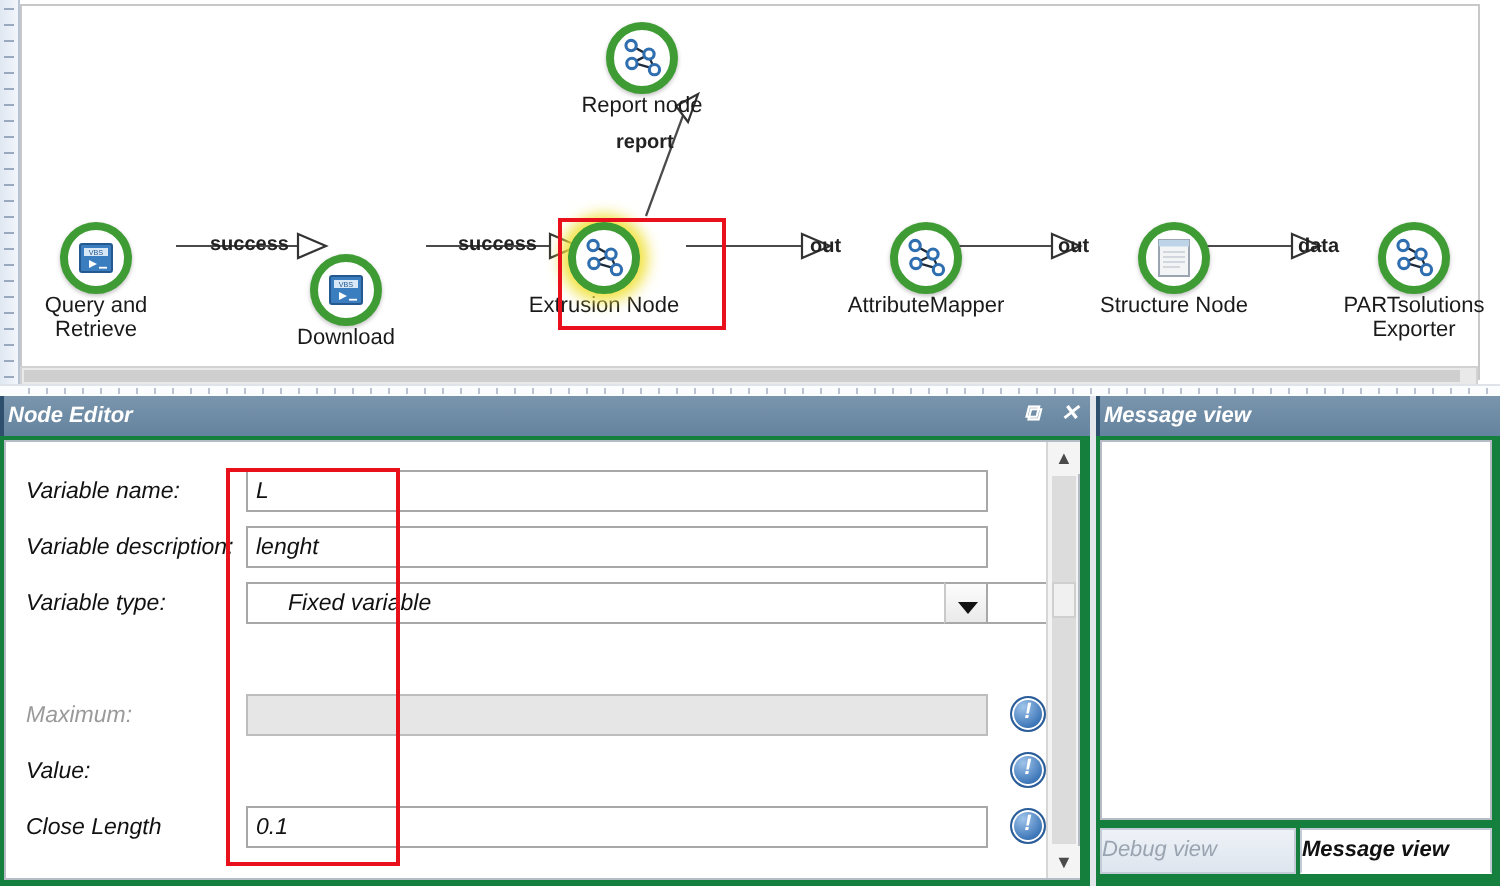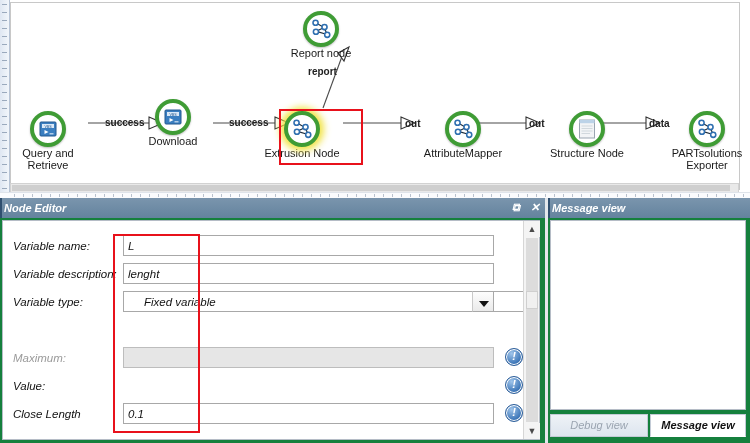--- a/index.html
+++ b/index.html
@@ -159,7 +159,7 @@
             </div>
             <div class="cap two">Query and Retrieve</div>
           </div>
-          <div class="node" style="left: 144px; top: 96px; width: 36px;">
+          <div class="node" style="left: 144px; top: 124px; width: 36px;">
             <div class="ring">
               <svg class="glyph-vbs" viewBox="0 0 18 18">
                 <rect x="1" y="2" width="16" height="14" rx="1" fill="#3a7ec0" stroke="#23598f"></rect>

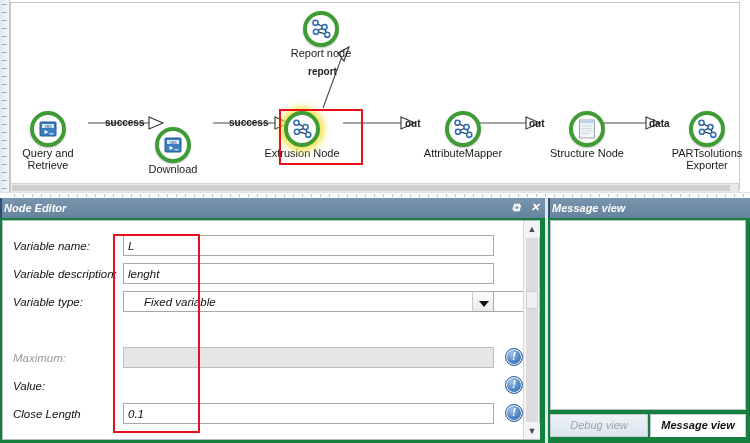--- a/index.html
+++ b/index.html
@@ -85,7 +85,7 @@
   #msgView .titlebar{border-left:2px solid #2f4f6f;}
   .mv-body{position:absolute;left:2px;top:22px;width:196px;height:190px;background:#ffffff;border:1px solid #b5bcc6;box-sizing:border-box;}
   .tabs{position:absolute;left:2px;top:216px;width:196px;height:24px;display:flex;}
-  .tab{height:23px;box-sizing:border-box;font-size:11px;line-height:21px;text-align:center;
+  .tab{height:23px;box-sizing:border-box;font-size:11px;line-height:21px;
     border:1px solid #c3cbd6;background:linear-gradient(to bottom,#eef2f7,#dde5ee);color:#9aa4b0;cursor:pointer;}
   .tab.inactive{width:98px;}
   .tab.active{width:96px;margin-left:2px;background:#ffffff;color:#111;font-weight:700;border-bottom:1px solid #ffffff;}

